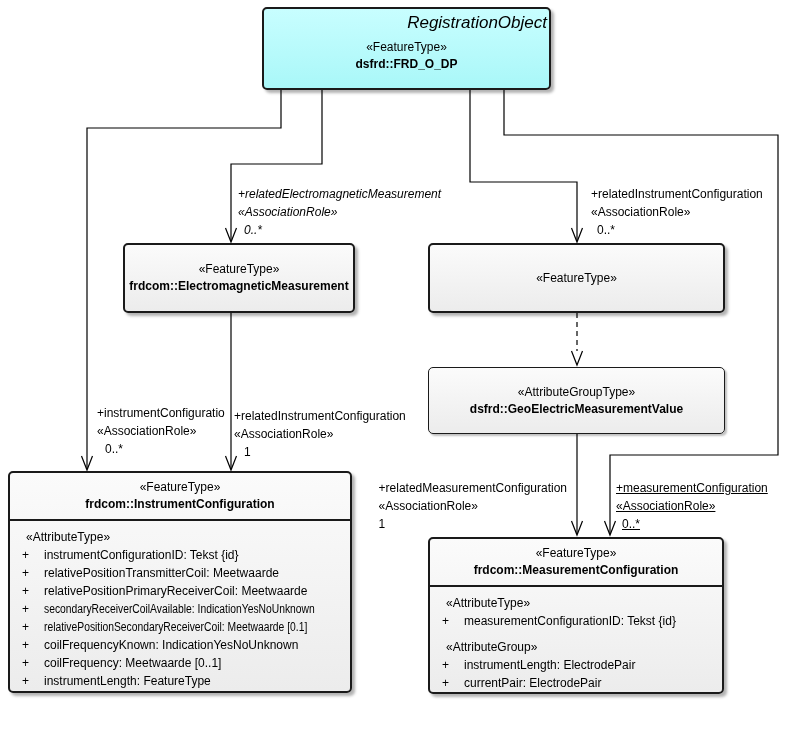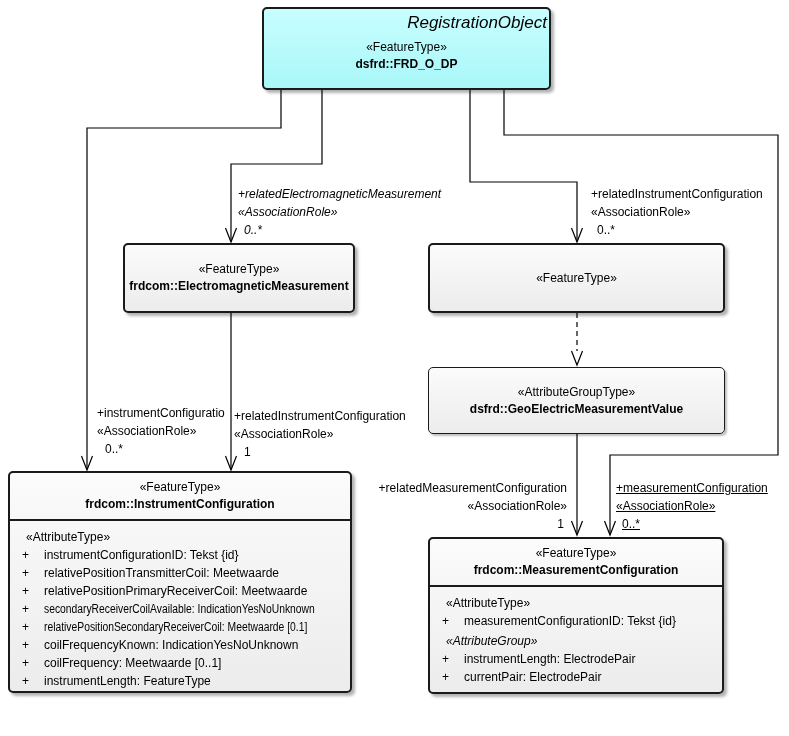--- a/index.html
+++ b/index.html
@@ -36,7 +36,7 @@
   
   .rolelabel{position:absolute;font-size:12px;line-height:18px;white-space:nowrap;}
   .rolelabel .mult{display:block;}
-  .r-align{text-align:right;}
+  .r-align{}
   
   #wires{position:absolute;left:0;top:0;pointer-events:none;}
   .wire{fill:none;stroke:#000;stroke-width:1.2px;}

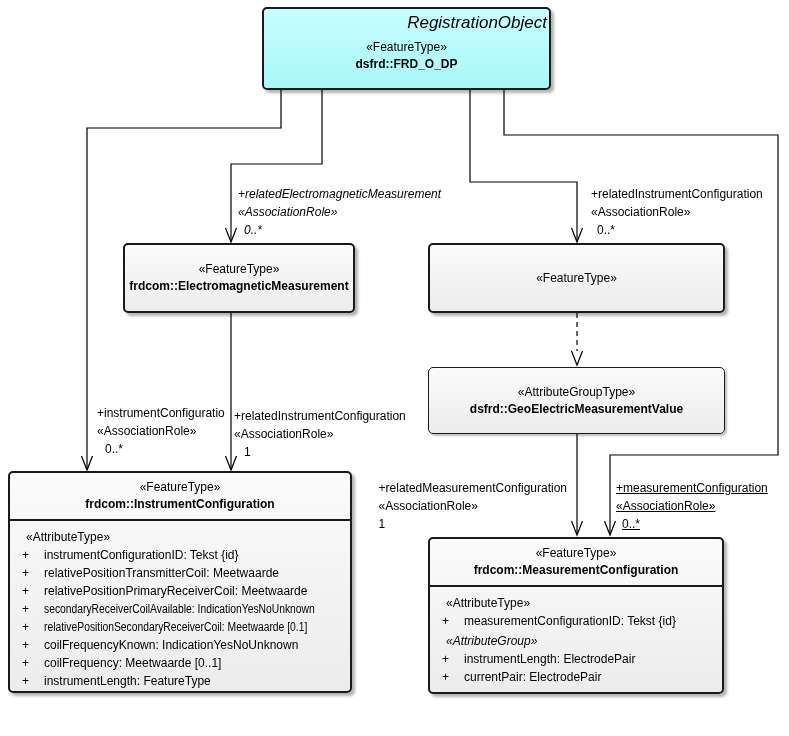--- a/index.html
+++ b/index.html
@@ -32,7 +32,7 @@
   .attr-row .vis{width:22px;padding-left:8px;flex:0 0 auto;}
   .attr-row .atext{flex:1 1 auto;}
   .squeeze .atext{display:inline-block;transform:scaleX(0.86);transform-origin:0 50%;}
-  .gap-top{margin-top:2px;font-style:italic;}
+  .gap-top{margin-top:8px;}
   
   .rolelabel{position:absolute;font-size:12px;line-height:18px;white-space:nowrap;}
   .rolelabel .mult{display:block;}

